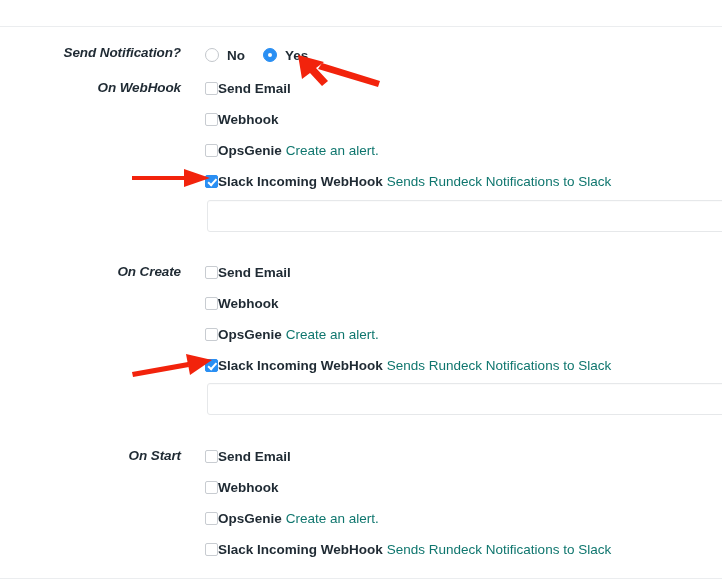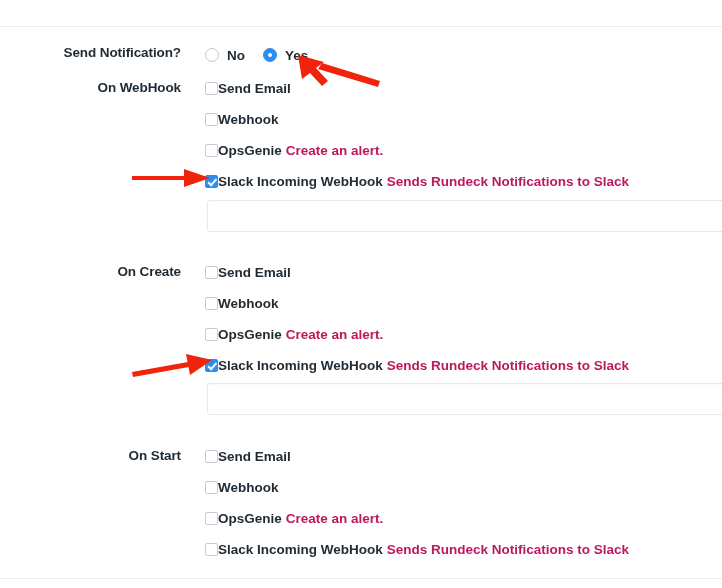--- a/index.html
+++ b/index.html
@@ -53,6 +53,7 @@
     font-weight: bold;
     color: #1f2a33;
     letter-spacing: -0.1px;
+    font-style: italic;
   }
 
   .col-field {

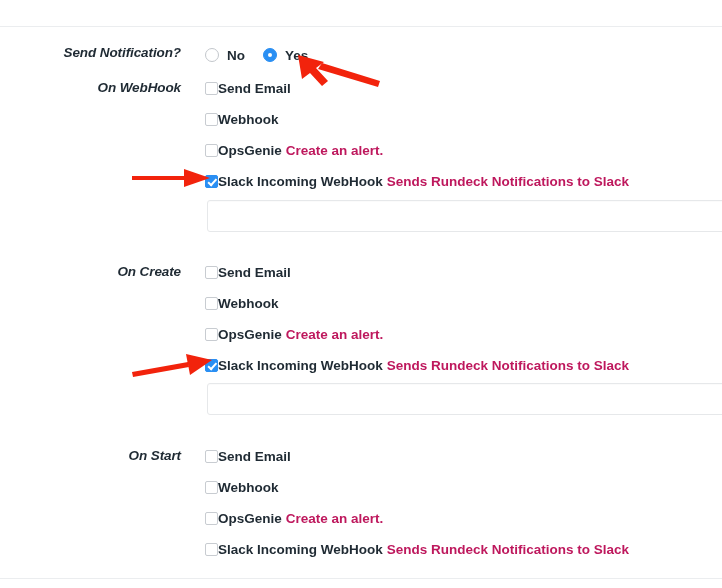--- a/index.html
+++ b/index.html
@@ -150,8 +150,8 @@
     color: #1f2a33;
   }
   .check-desc {
-    color: #be185d;
-    font-weight: bold;
+    color: #0f766e;
+    font-weight: normal;
     margin-left: 4px;
   }
 

